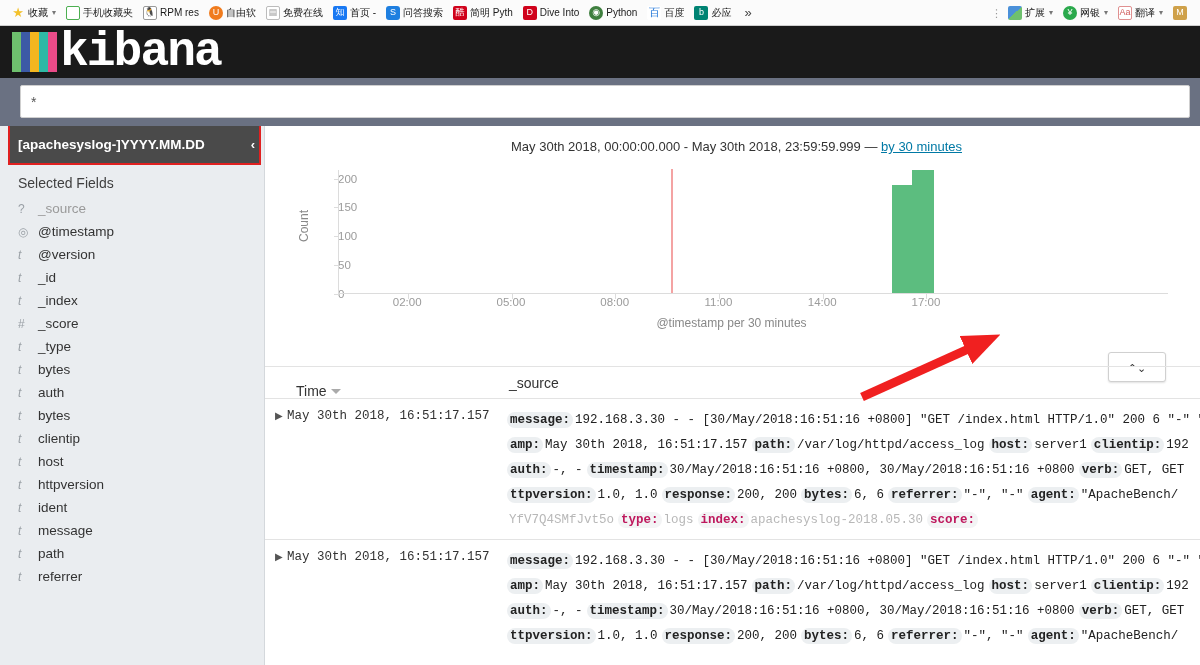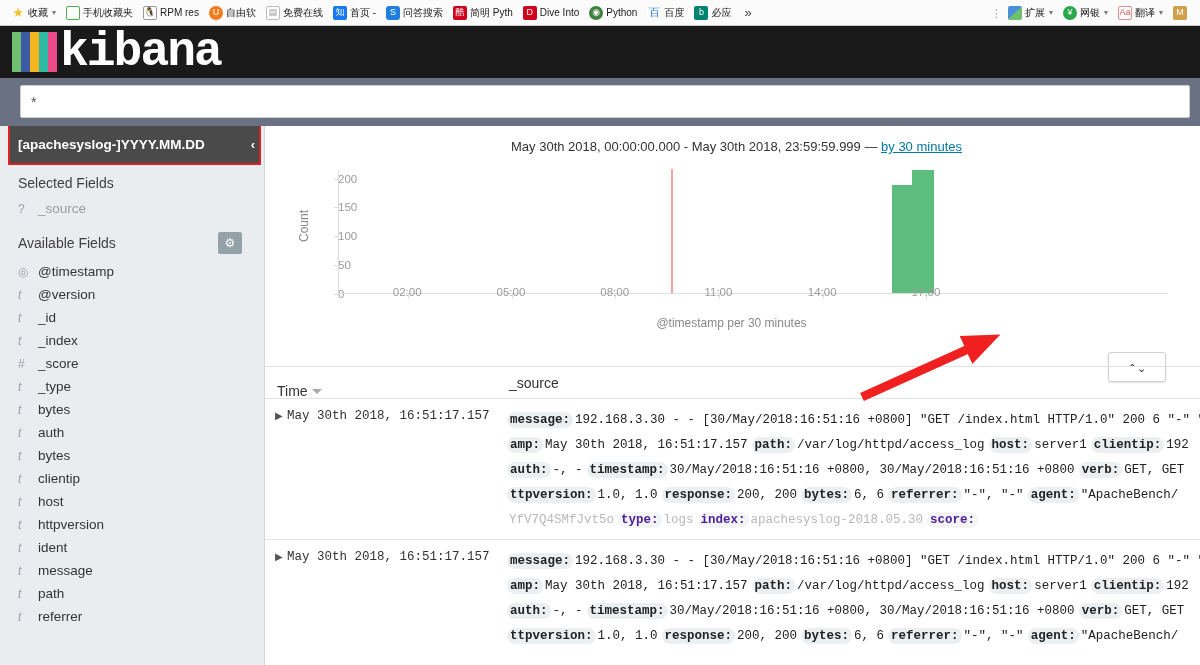--- a/index.html
+++ b/index.html
@@ -497,10 +497,6 @@
         </div>
       </div>
 
-    <div class="side-heading">
-      <span>Available Fields</span>
-      <span class="gear">⚙</span>
-    </div>
     <div id="available-fields-list">
         <div class="field-row">
           <span class="field-type nonitalic">◎</span>

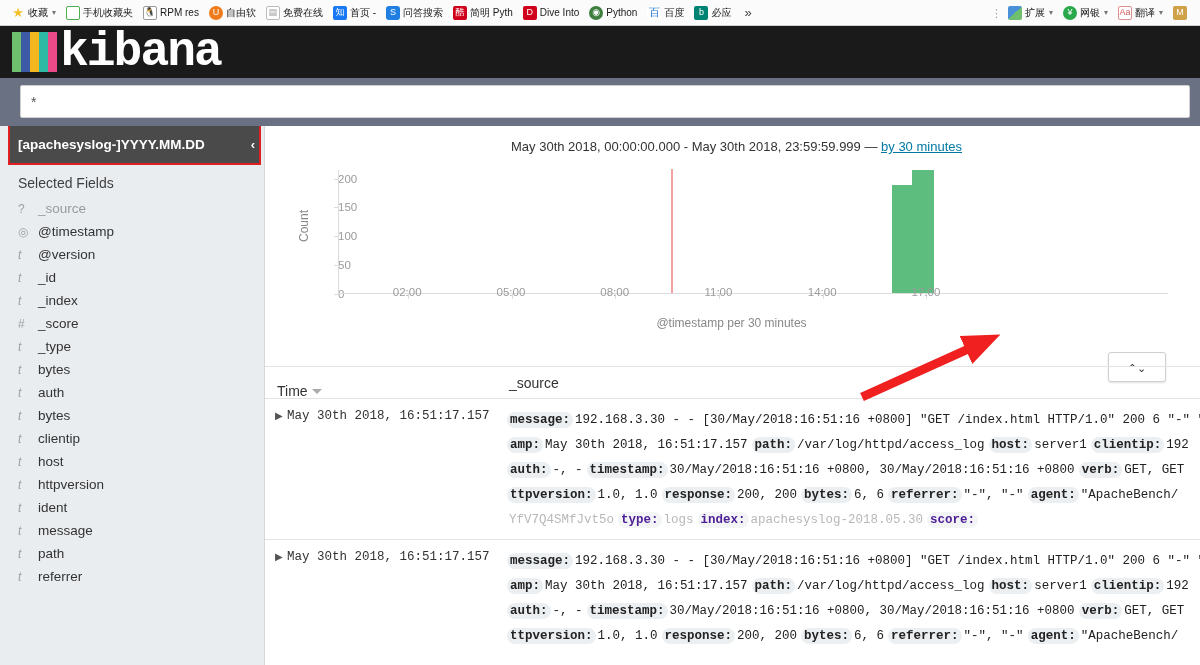--- a/index.html
+++ b/index.html
@@ -263,7 +263,7 @@
   }
   .x-tick {
     position: absolute;
-    top: 116px;
+    top: 126px;
     font-size: 11.5px;
     color: #9b9b9b;
     transform: translateX(-50%);

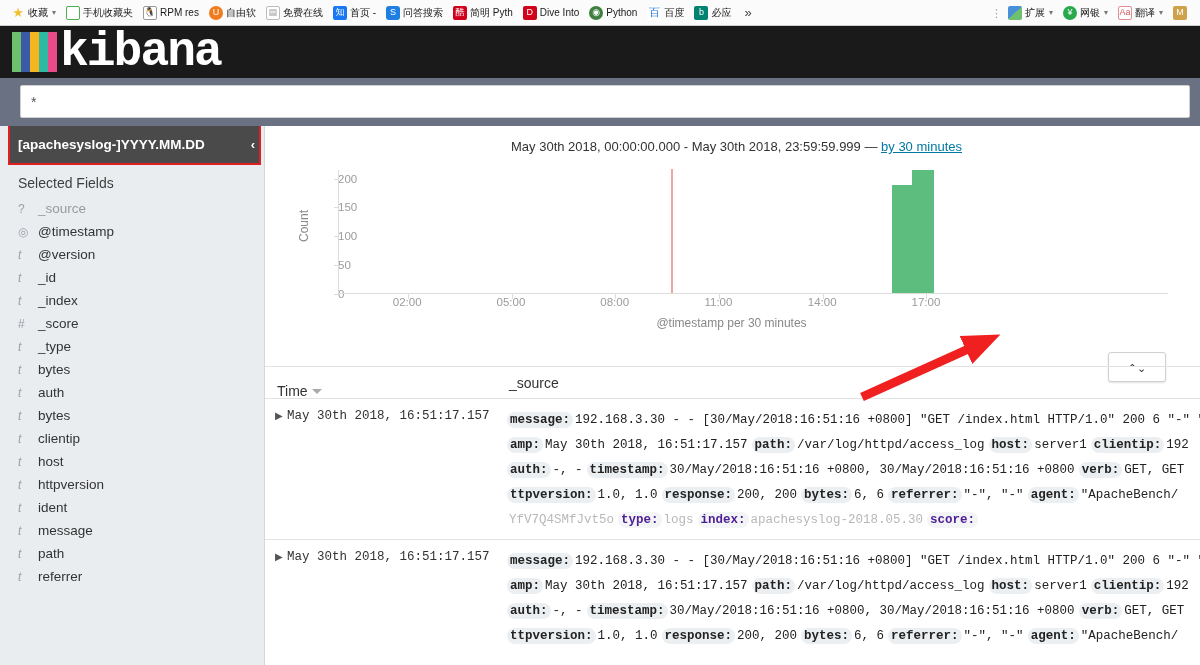--- a/index.html
+++ b/index.html
@@ -329,7 +329,7 @@
     font-size: 14px;
     color: #333;
   }
-  .th-time { width: 242px; padding-left: 12px; display: flex; align-items: center; gap: 4px; cursor: pointer; margin-top: 17px;}
+  .th-time { width: 242px; padding-left: 31px; display: flex; align-items: center; gap: 4px; cursor: pointer; margin-top: 17px;}
   .sort-caret {
     width: 0; height: 0;
     border-left: 5px solid transparent;

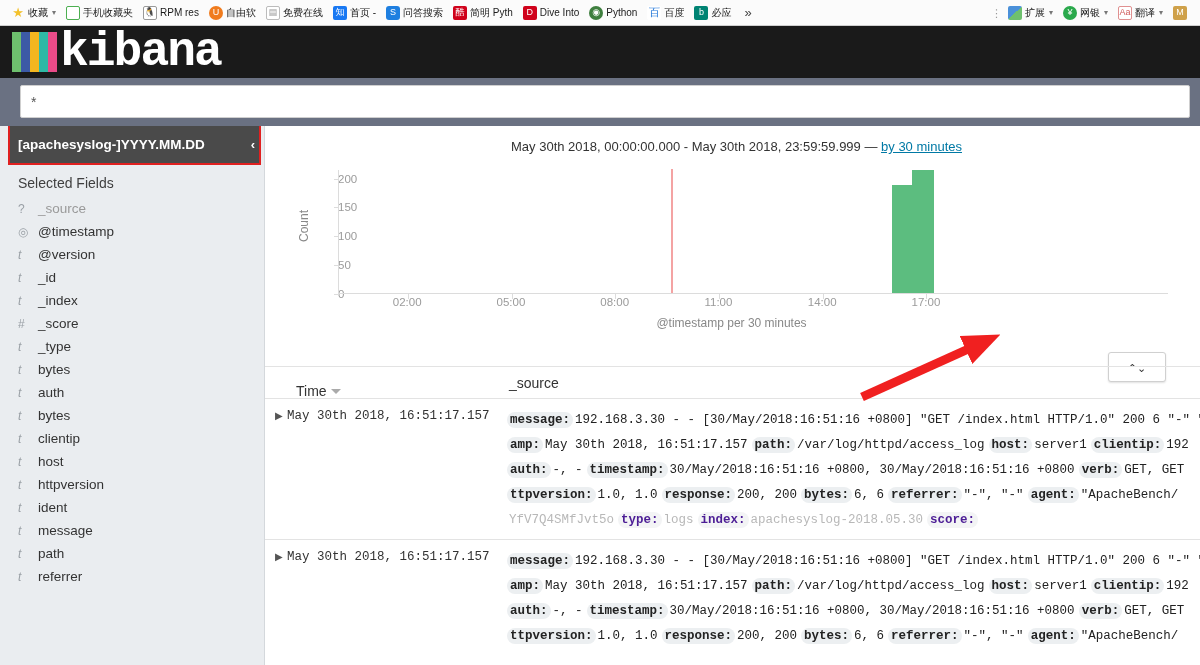--- a/index.html
+++ b/index.html
@@ -377,7 +377,7 @@
   }
   .fval { padding: 0 4px 0 2px; }
   .doc-source.meta-line .fkey,
-  .meta .fkey { background: #f3f4f5; font-weight: bold; color: #4c1d95; }
+  .meta .fkey { background: #f3f4f5; font-weight: bold; color: #be185d; }
   .meta { color: #b8b8b8; }
   .meta .fval { color: #b8b8b8; }
 </style>

